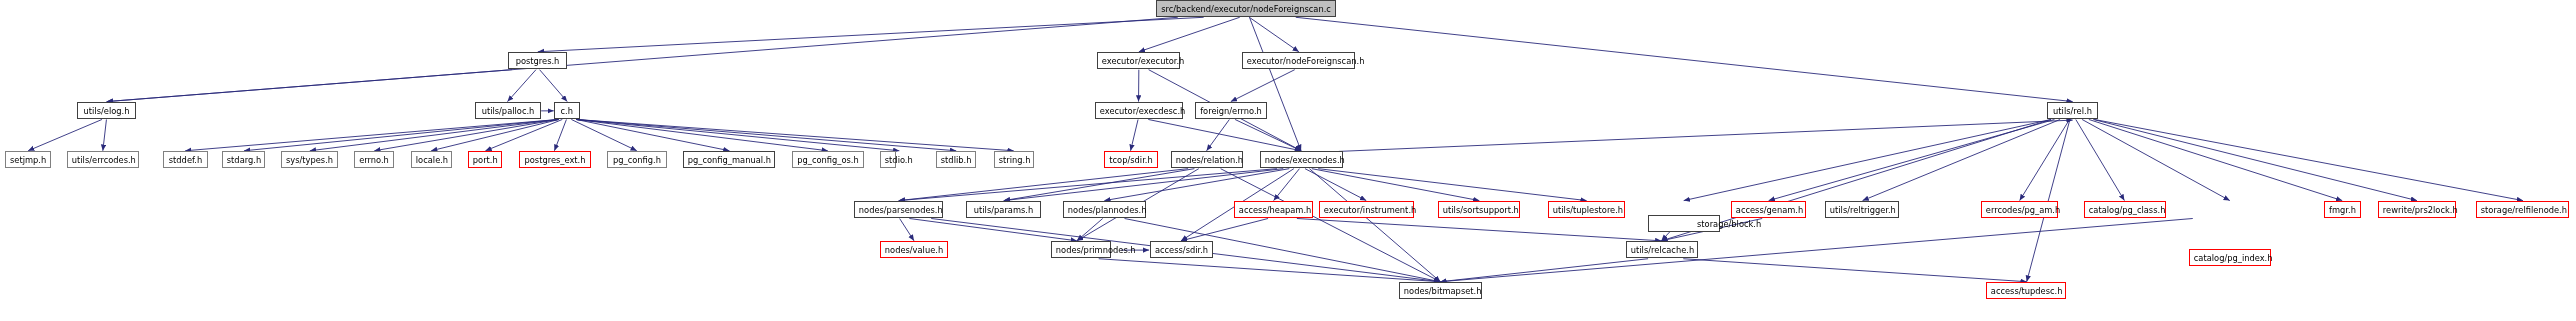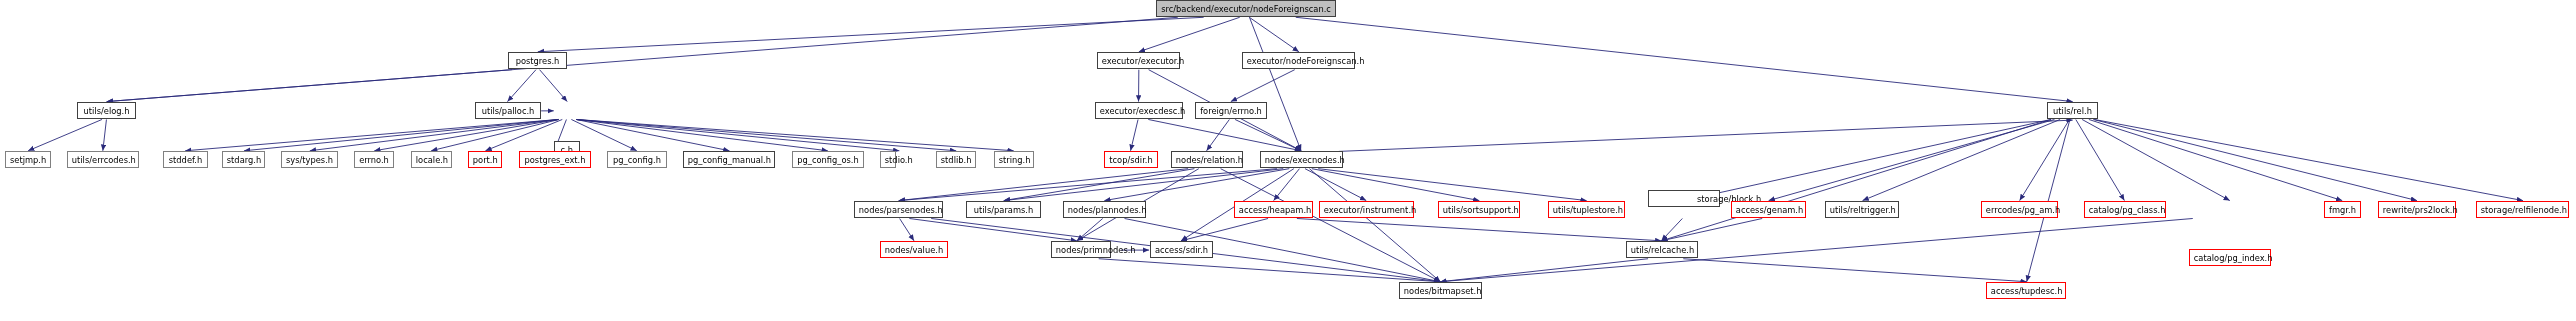--- a/index.html
+++ b/index.html
@@ -102,7 +102,7 @@
       <div class="node dark" style="left: 1242px; top: 52px; width: 113px;">executor/nodeForeignscan.h</div>
       <div class="node dark" style="left: 77px; top: 102px; width: 59px;">utils/elog.h</div>
       <div class="node dark" style="left: 475px; top: 102px; width: 66px;">utils/palloc.h</div>
-      <div class="node dark" style="left: 554px; top: 102px; width: 25.5px; margin-top: 39px;">c.h</div>
+      <div class="node dark" style="left: 554px; top: 102px; width: 25.5px;">c.h</div>
       <div class="node dark" style="left: 1095px; top: 102px; width: 88px;">executor/execdesc.h</div>
       <div class="node dark" style="left: 1195px; top: 102px; width: 72px;">foreign/errno.h</div>
       <div class="node dark" style="left: 2047px; top: 102px; width: 51px;">utils/rel.h</div>

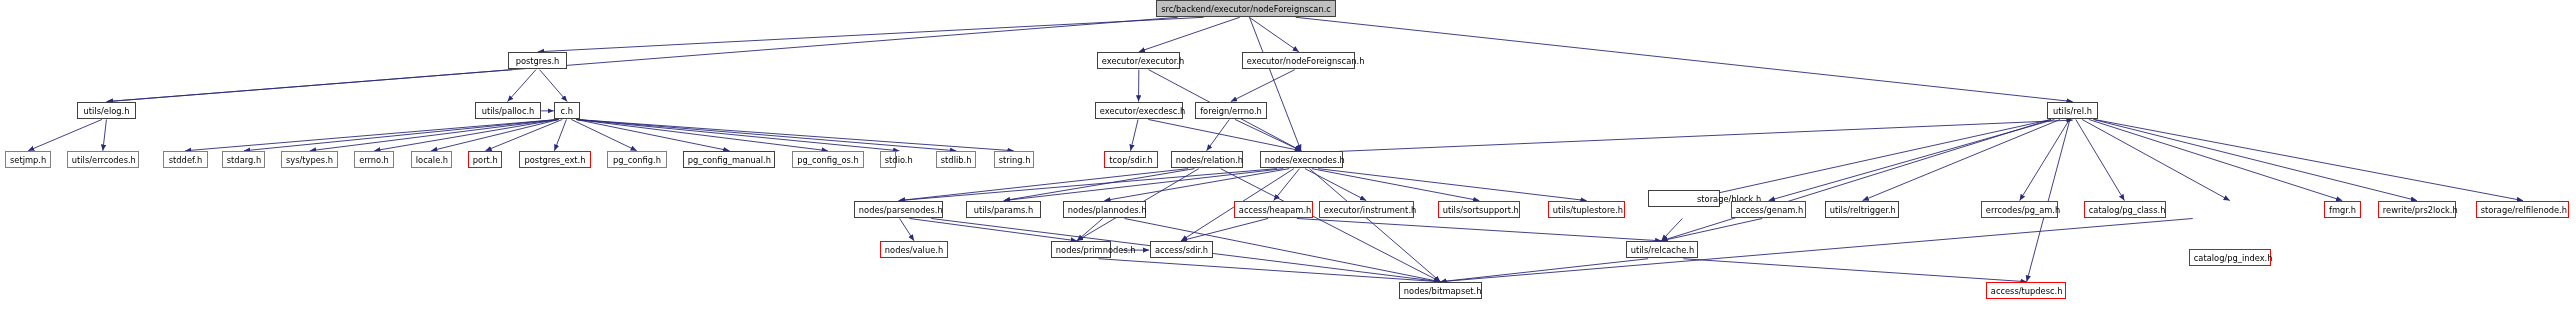--- a/index.html
+++ b/index.html
@@ -131,7 +131,7 @@
       <div class="node red" style="left: 1319px; top: 201px; width: 95px;">executor/instrument.h</div>
       <div class="node red" style="left: 1438px; top: 201px; width: 82px;">utils/sortsupport.h</div>
       <div class="node red" style="left: 1548px; top: 201px; width: 77px;">utils/tuplestore.h</div>
-      <div class="node dark" style="left: 1648px; top: 190px; width: 72px; padding-left: 48px;">storage/block.h</div>
+      <div class="node dark" style="left: 1648px; top: 215px; width: 72px; padding-left: 48px;">storage/block.h</div>
       <div class="node red" style="left: 1731px; top: 201px; width: 75px;">access/genam.h</div>
       <div class="node dark" style="left: 1825px; top: 201px; width: 74px;">utils/reltrigger.h</div>
       <div class="node red" style="left: 1981px; top: 201px; width: 77px;">errcodes/pg_am.h</div>

